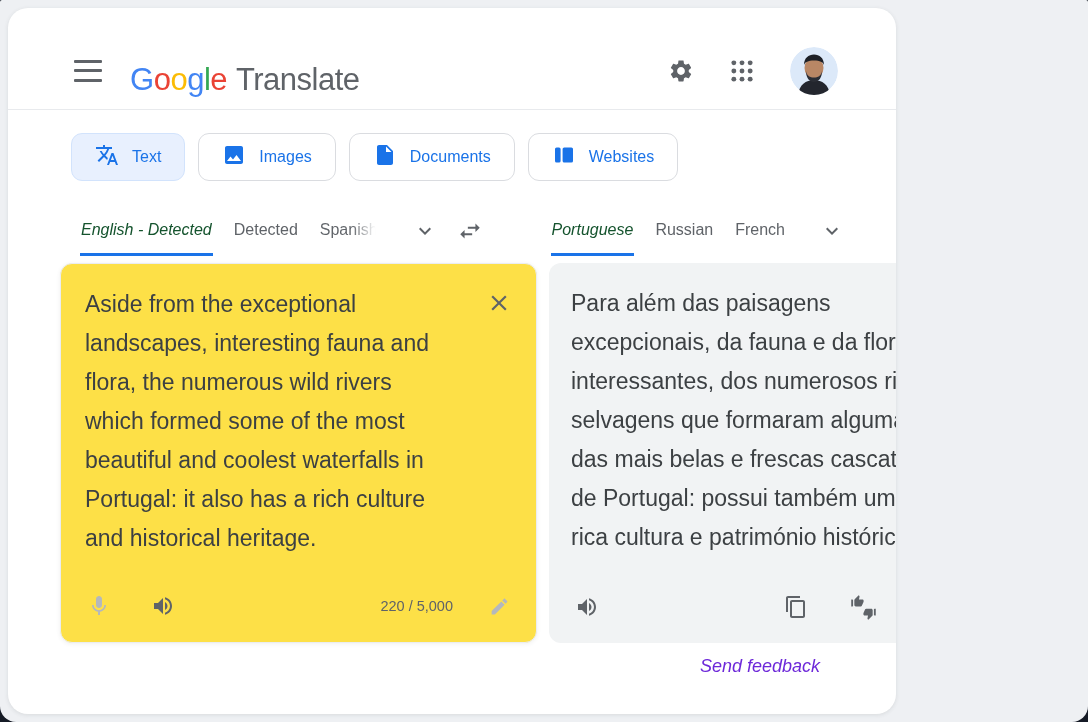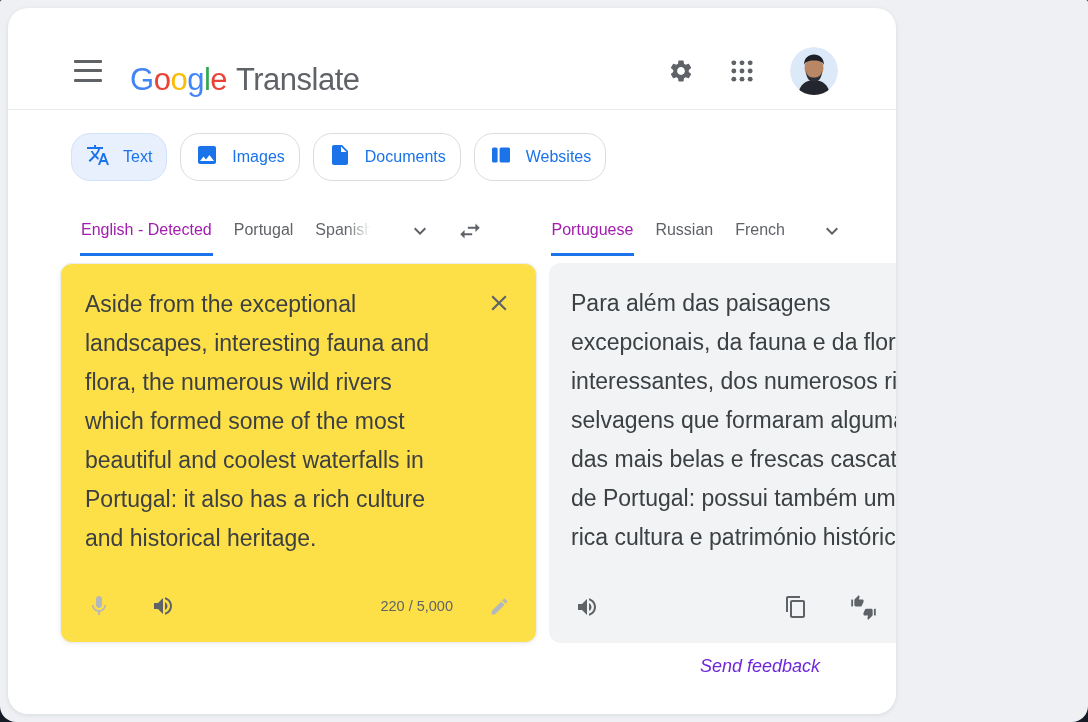--- a/index.html
+++ b/index.html
@@ -23,8 +23,8 @@
 
   
   .nav-row { display:flex; gap:13px; margin:23px 0 0 63px; }
-  .nav-btn { height:48px; display:flex; align-items:center; gap:13px; padding:0 14px;
-             border:1px solid #dadce0; border-radius:19px; background:#fff; color:#1a73e8;
+  .nav-btn { height:48px; display:flex; align-items:center; gap:13px; padding:0 23px;
+             border:1px solid #dadce0; border-radius:11px; background:#fff; color:#1a73e8;
              font-size:16px; font-weight:500; font-family:inherit; cursor:pointer;text-align:right; }
   .nav-btn.active { background:#e8f0fe; border-color:#d2e3fc; }
 

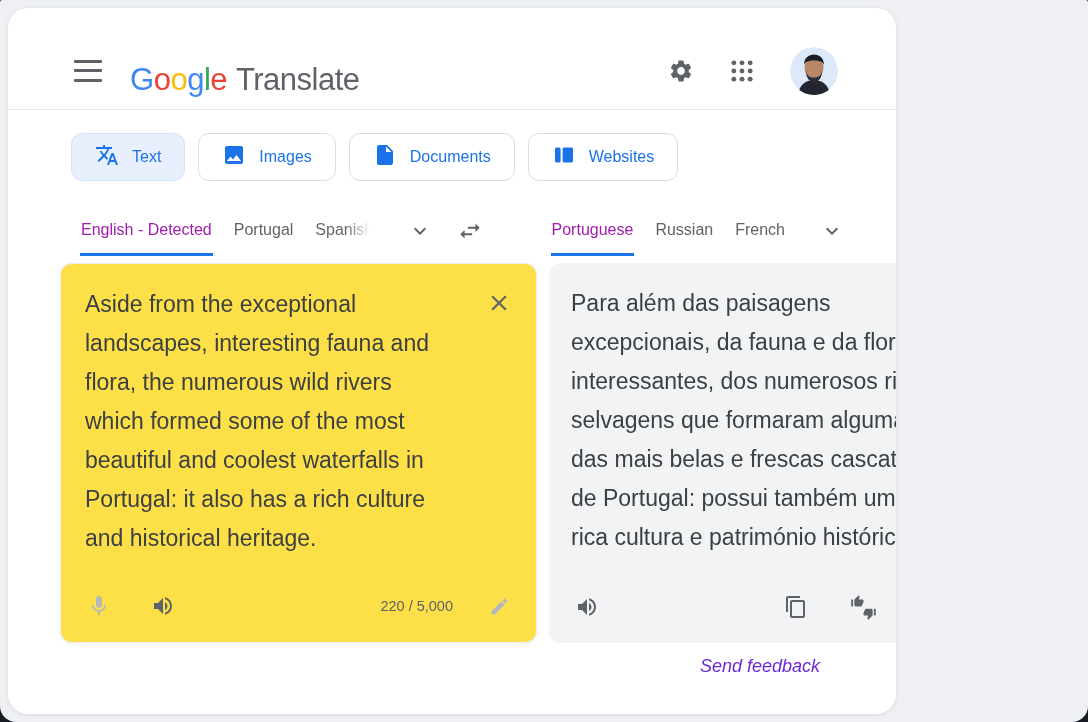--- a/index.html
+++ b/index.html
@@ -35,7 +35,7 @@
   .lang-right { padding-left:52px; flex:1; }
   .lang-tab { display:flex; align-items:center; font-size:16px; font-weight:500; color:#5f6368;
               border-bottom:3px solid transparent; padding:0 1px; cursor:pointer; white-space:nowrap; }
-  .lang-tab.active { color:#a21caf; border-bottom-color:#1a73e8; }
+  .lang-tab.active { color:#14532d; border-bottom-color:#1a73e8;font-style:italic; }
   .lang-tab.truncated { max-width:60px; overflow:hidden; }
   .lang-tab.truncated .fade {
       background:linear-gradient(90deg,#5f6368 0%,#5f6368 55%,rgba(95,99,104,0) 96%);

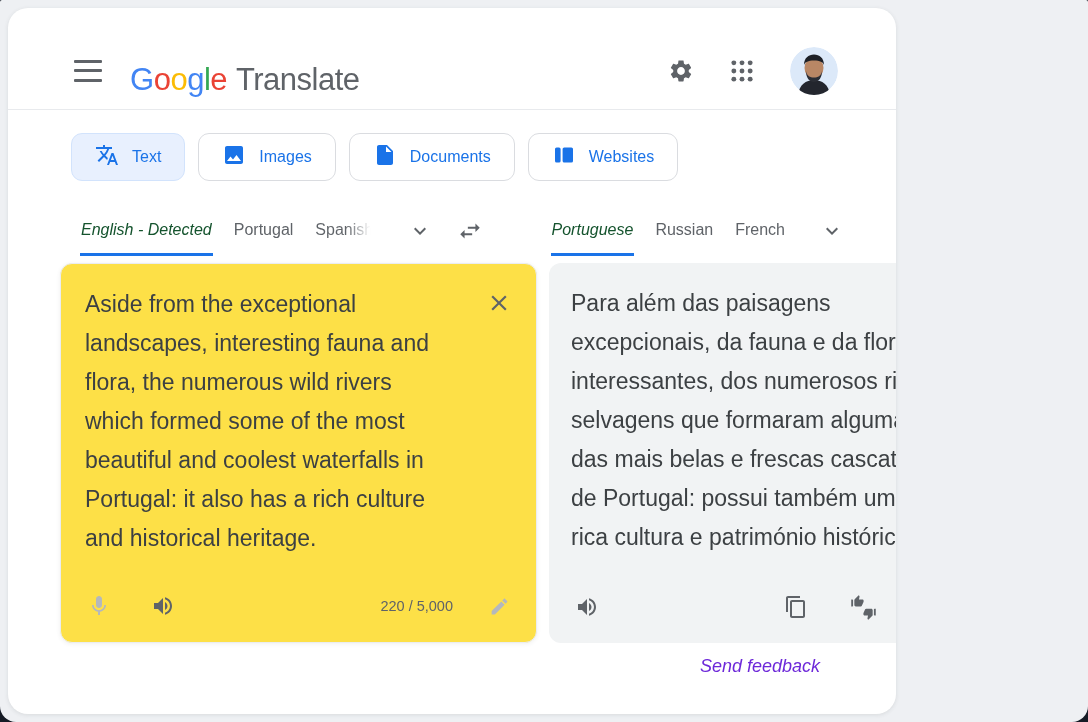--- a/index.html
+++ b/index.html
@@ -149,7 +149,7 @@
     <div class="lang-row">
       <div class="lang-group lang-left">
         <div class="lang-tab active">English - Detected</div>
-        <div class="lang-tab">Portugal</div>
+        <div class="lang-tab">Detected</div>
         <div class="lang-tab truncated">
           <span class="fade">Spanish</span>
         </div>

